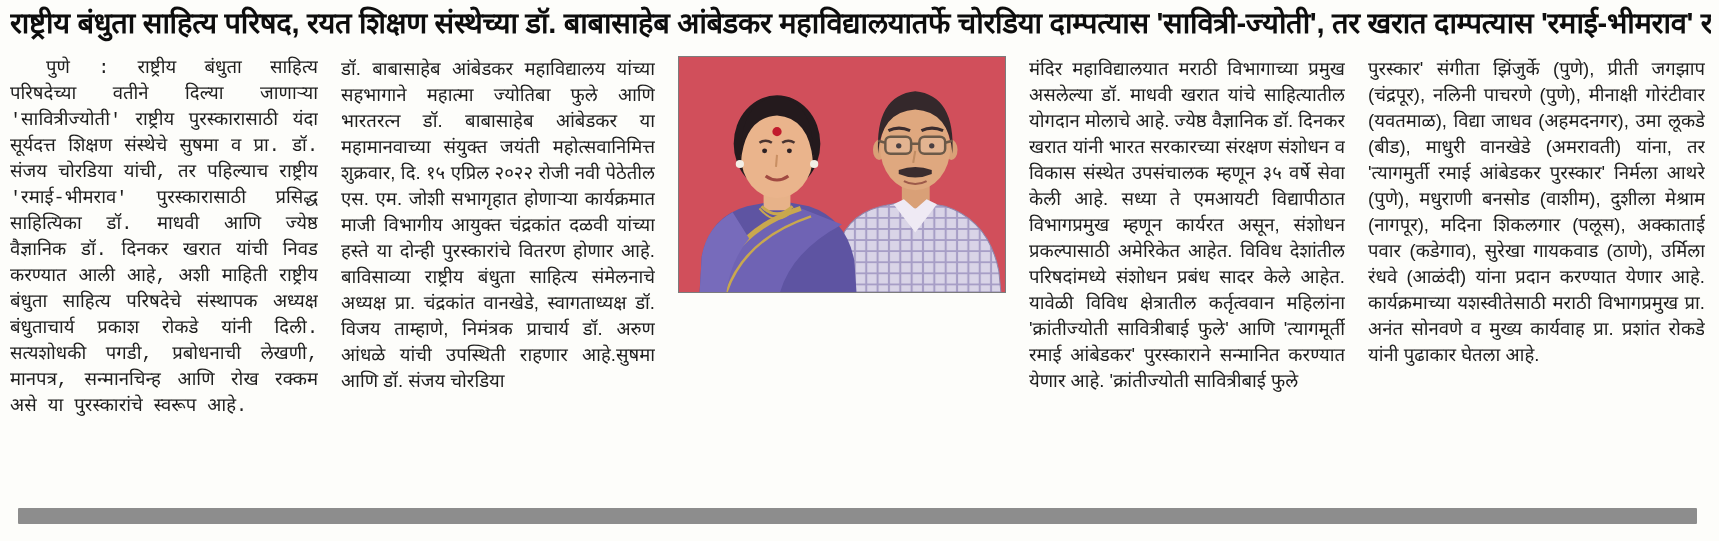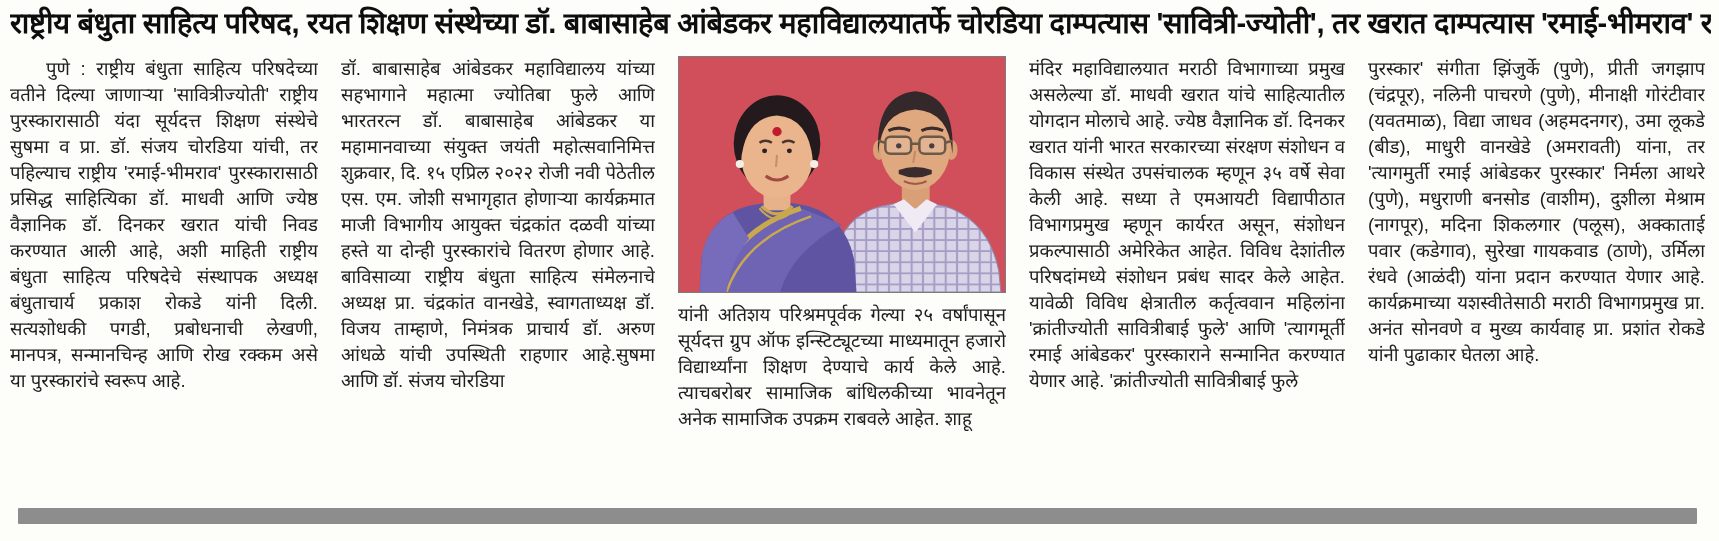--- a/index.html
+++ b/index.html
@@ -39,7 +39,7 @@
     text-align:justify;
     color:#1d1d1d;
   }
-  .p-indent { text-indent:36px; }
+  .p-indent { text-indent:36px;font-family:Liberation Mono, monospace; }
   .photo-frame {
     width:100%;
     height:237px;

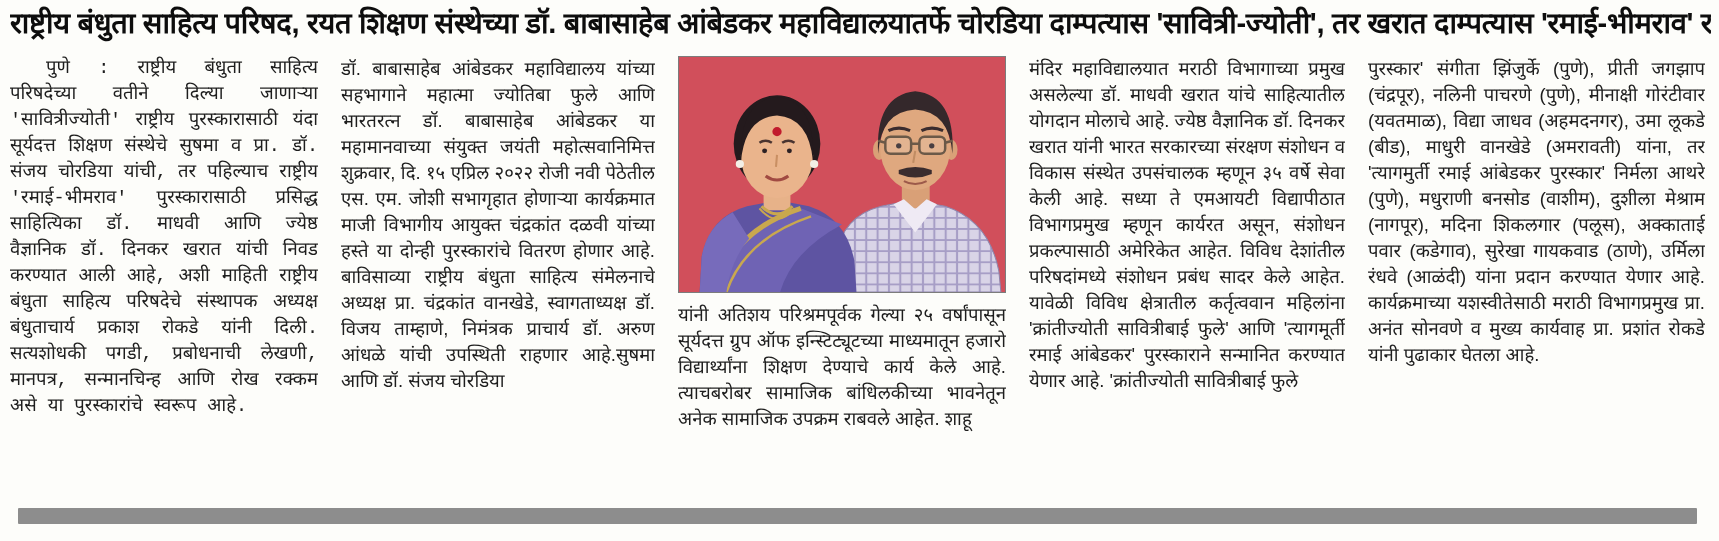--- a/index.html
+++ b/index.html
@@ -127,7 +127,6 @@
           </g>
         </svg>
       </figure>
-      <p>यांनी अतिशय परिश्रमपूर्वक गेल्या २५ वर्षांपासून सूर्यदत्त ग्रुप ऑफ इन्स्टिट्यूटच्या माध्यमातून हजारो विद्यार्थ्यांना शिक्षण देण्याचे कार्य केले आहे. त्याचबरोबर सामाजिक बांधिलकीच्या भावनेतून अनेक सामाजिक उपक्रम राबवले आहेत. शाहू</p>
     </div>
 
     <div class="col">

